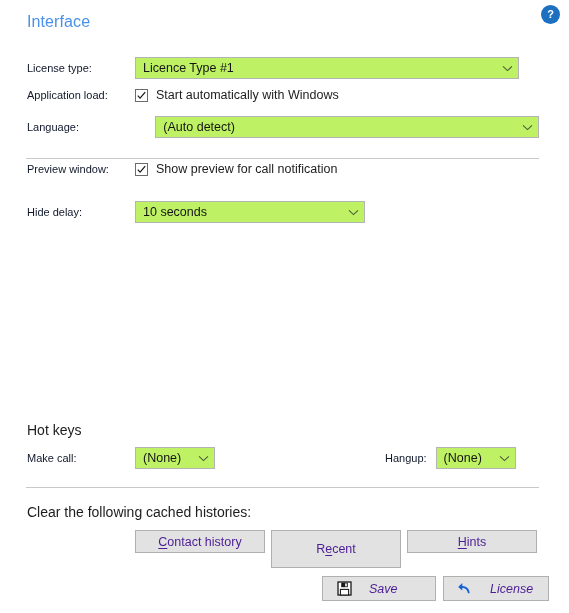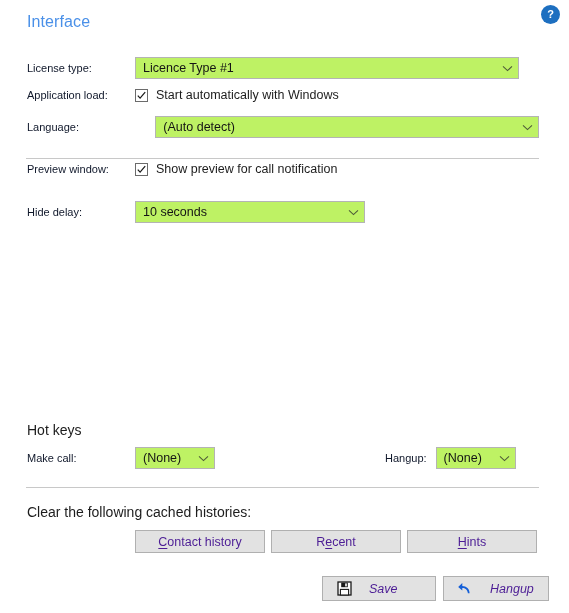--- a/index.html
+++ b/index.html
@@ -262,7 +262,7 @@
   <div class="btn" style="position:absolute; left:135px; top:530px; width:130px; height:23px;">
     <span><span class="ul">C</span>ontact history</span>
   </div>
-  <div class="btn" style="position:absolute; left:271px; top:530px; width:130px; height:23px;">
+  <div class="btn" style="position:absolute; left:271px; top:530px; width:130px; height:38px;">
     <span>R<span class="ul">e</span>cent</span>
   </div>
   <div class="btn" style="position:absolute; left:407px; top:530px; width:130px; height:23px;">

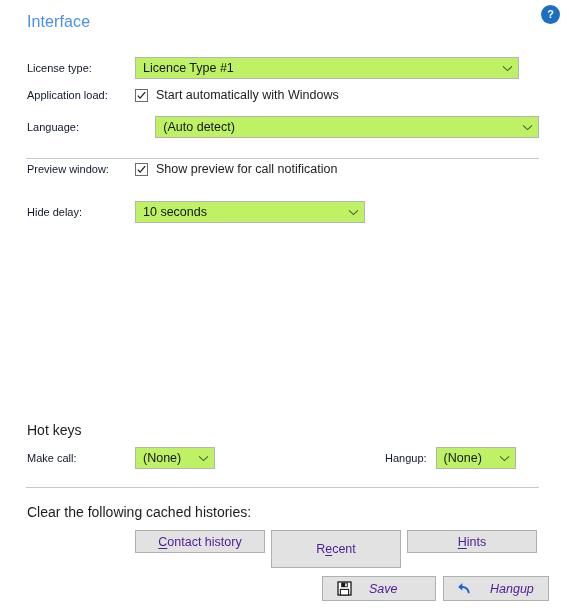--- a/index.html
+++ b/index.html
@@ -286,7 +286,7 @@
         <path d="M12.6 12.3 C12.6 7.6 9.4 5.0 5.3 4.9 L5.3 2.0 L1.2 6.0 L5.3 9.6 L5.3 7.0 C8.2 7.1 10.4 8.6 10.9 12.3 Z" fill="#1660d8"></path>
       </svg>
     </span>
-    <span class="blabel-ico">Hangup</span>
+    <span class="blabel-ico">License</span>
   </div>
 
 </div>

